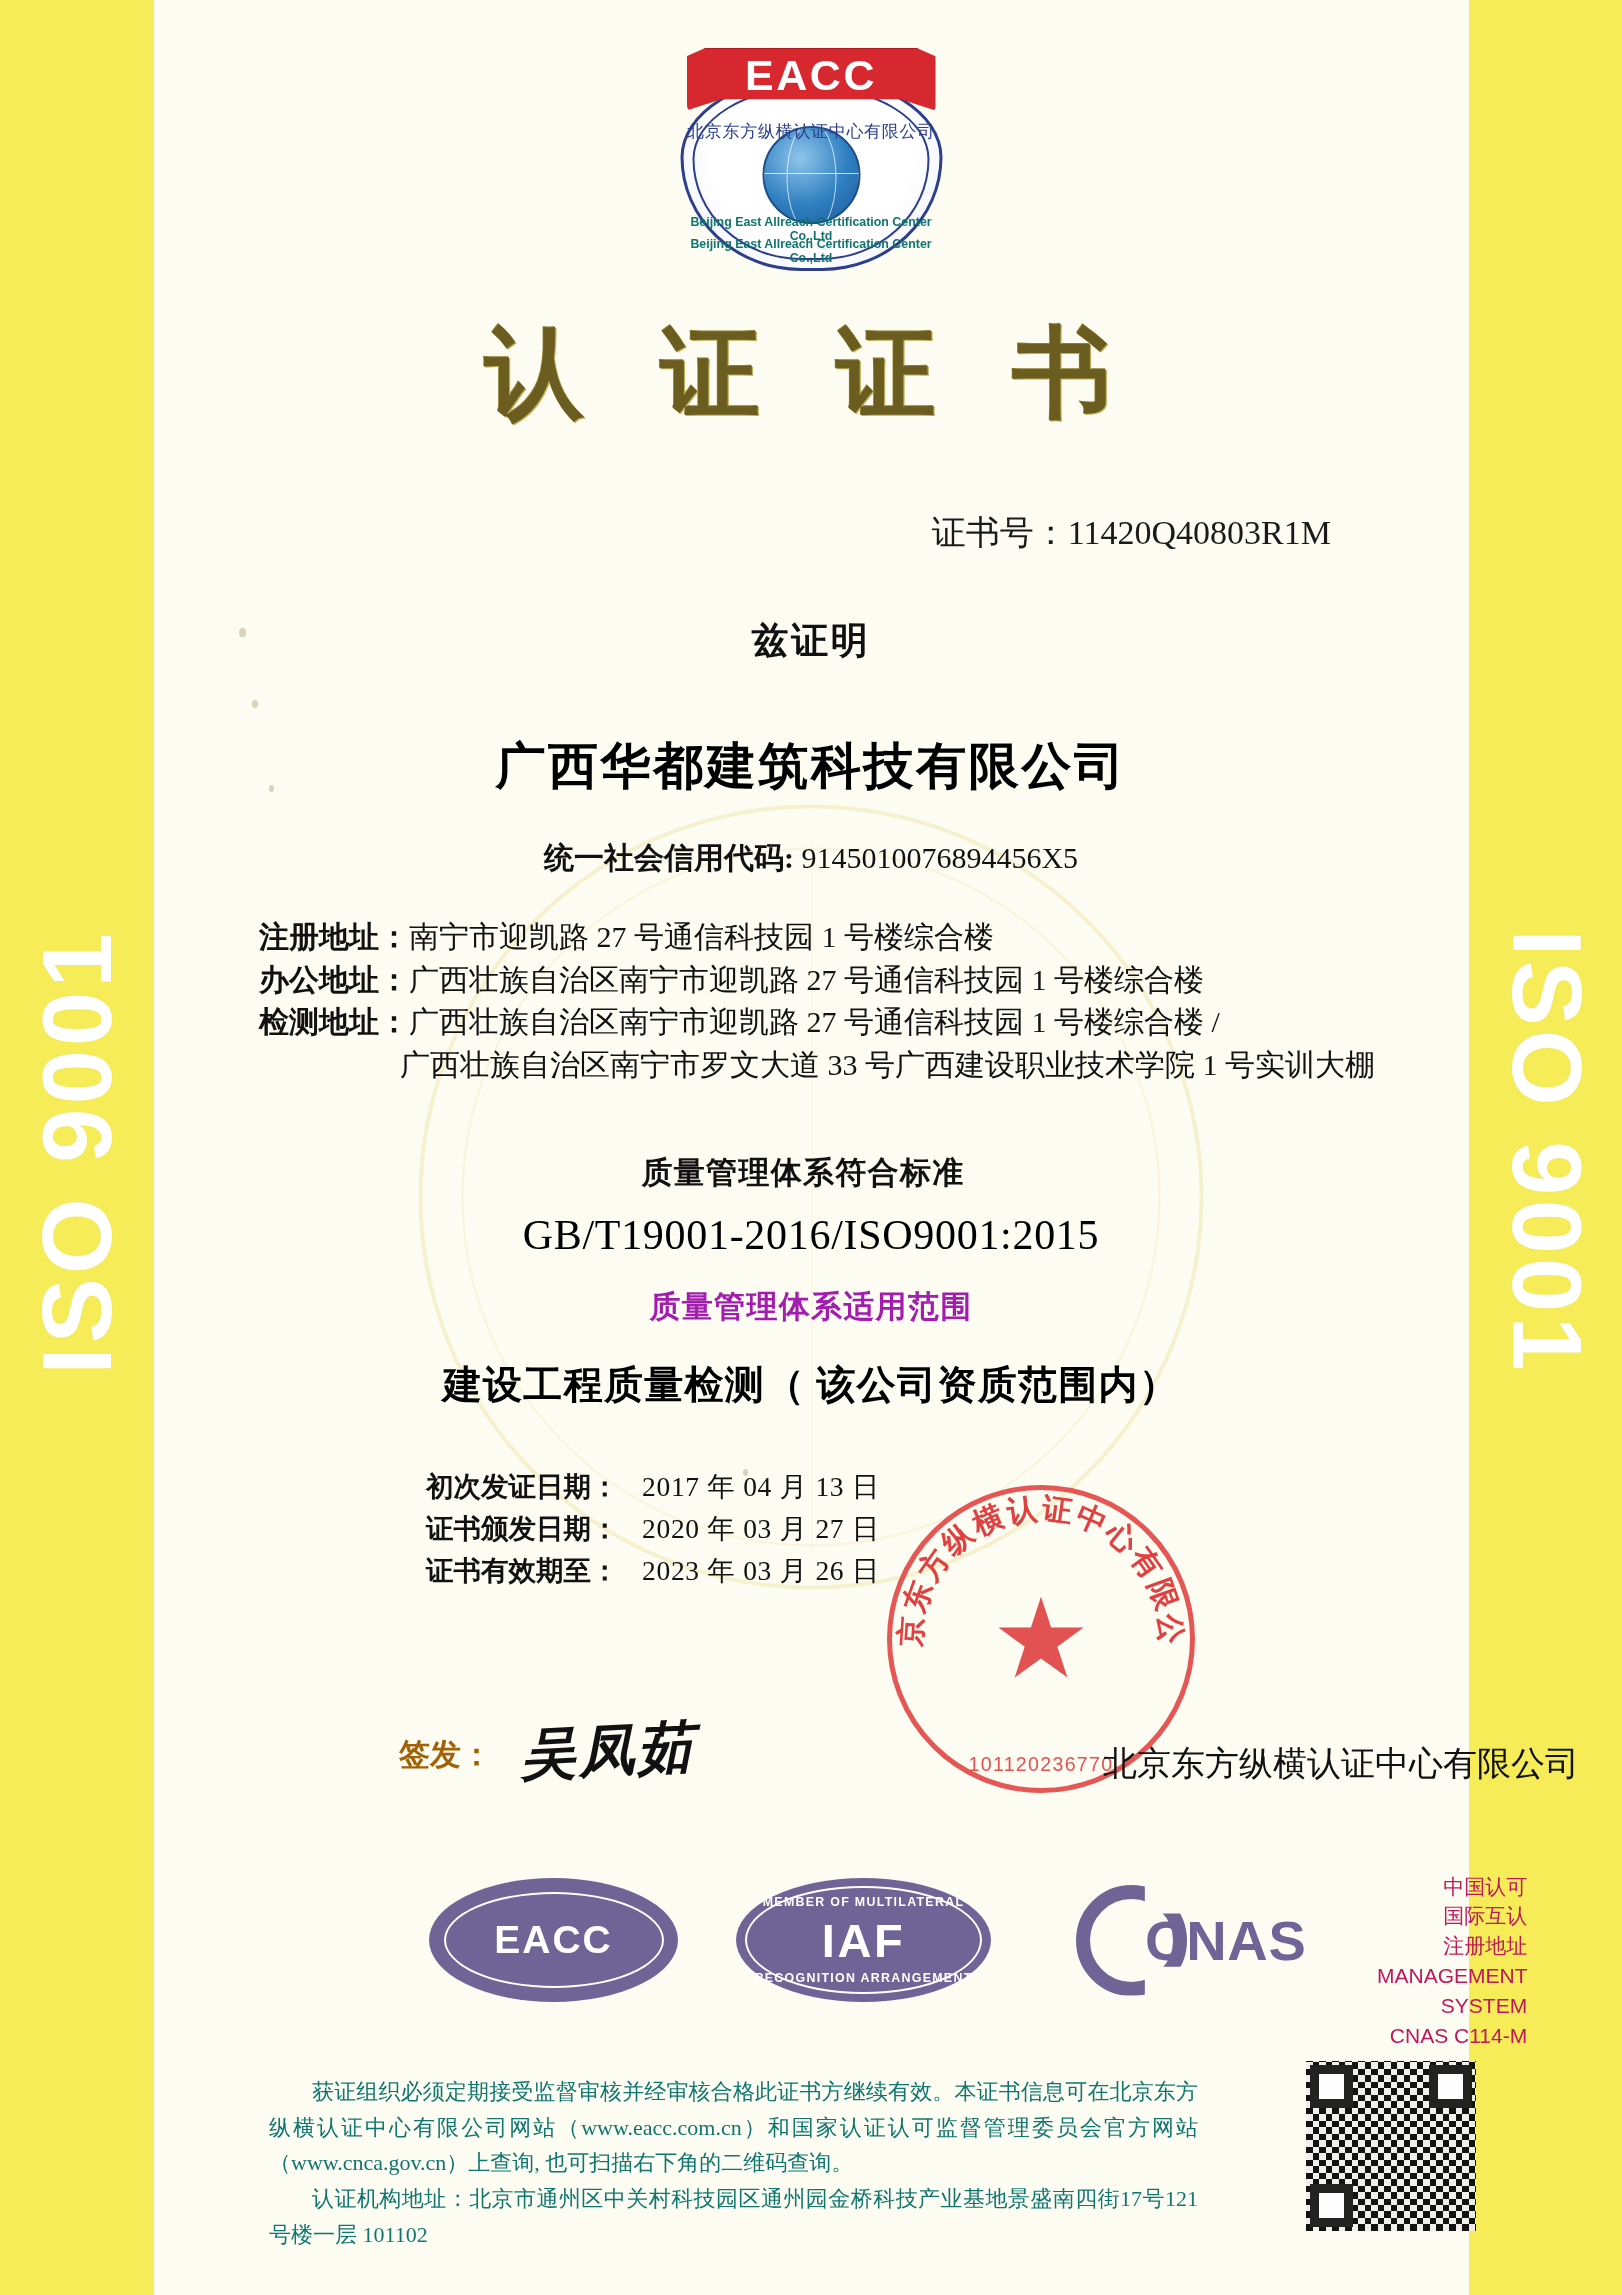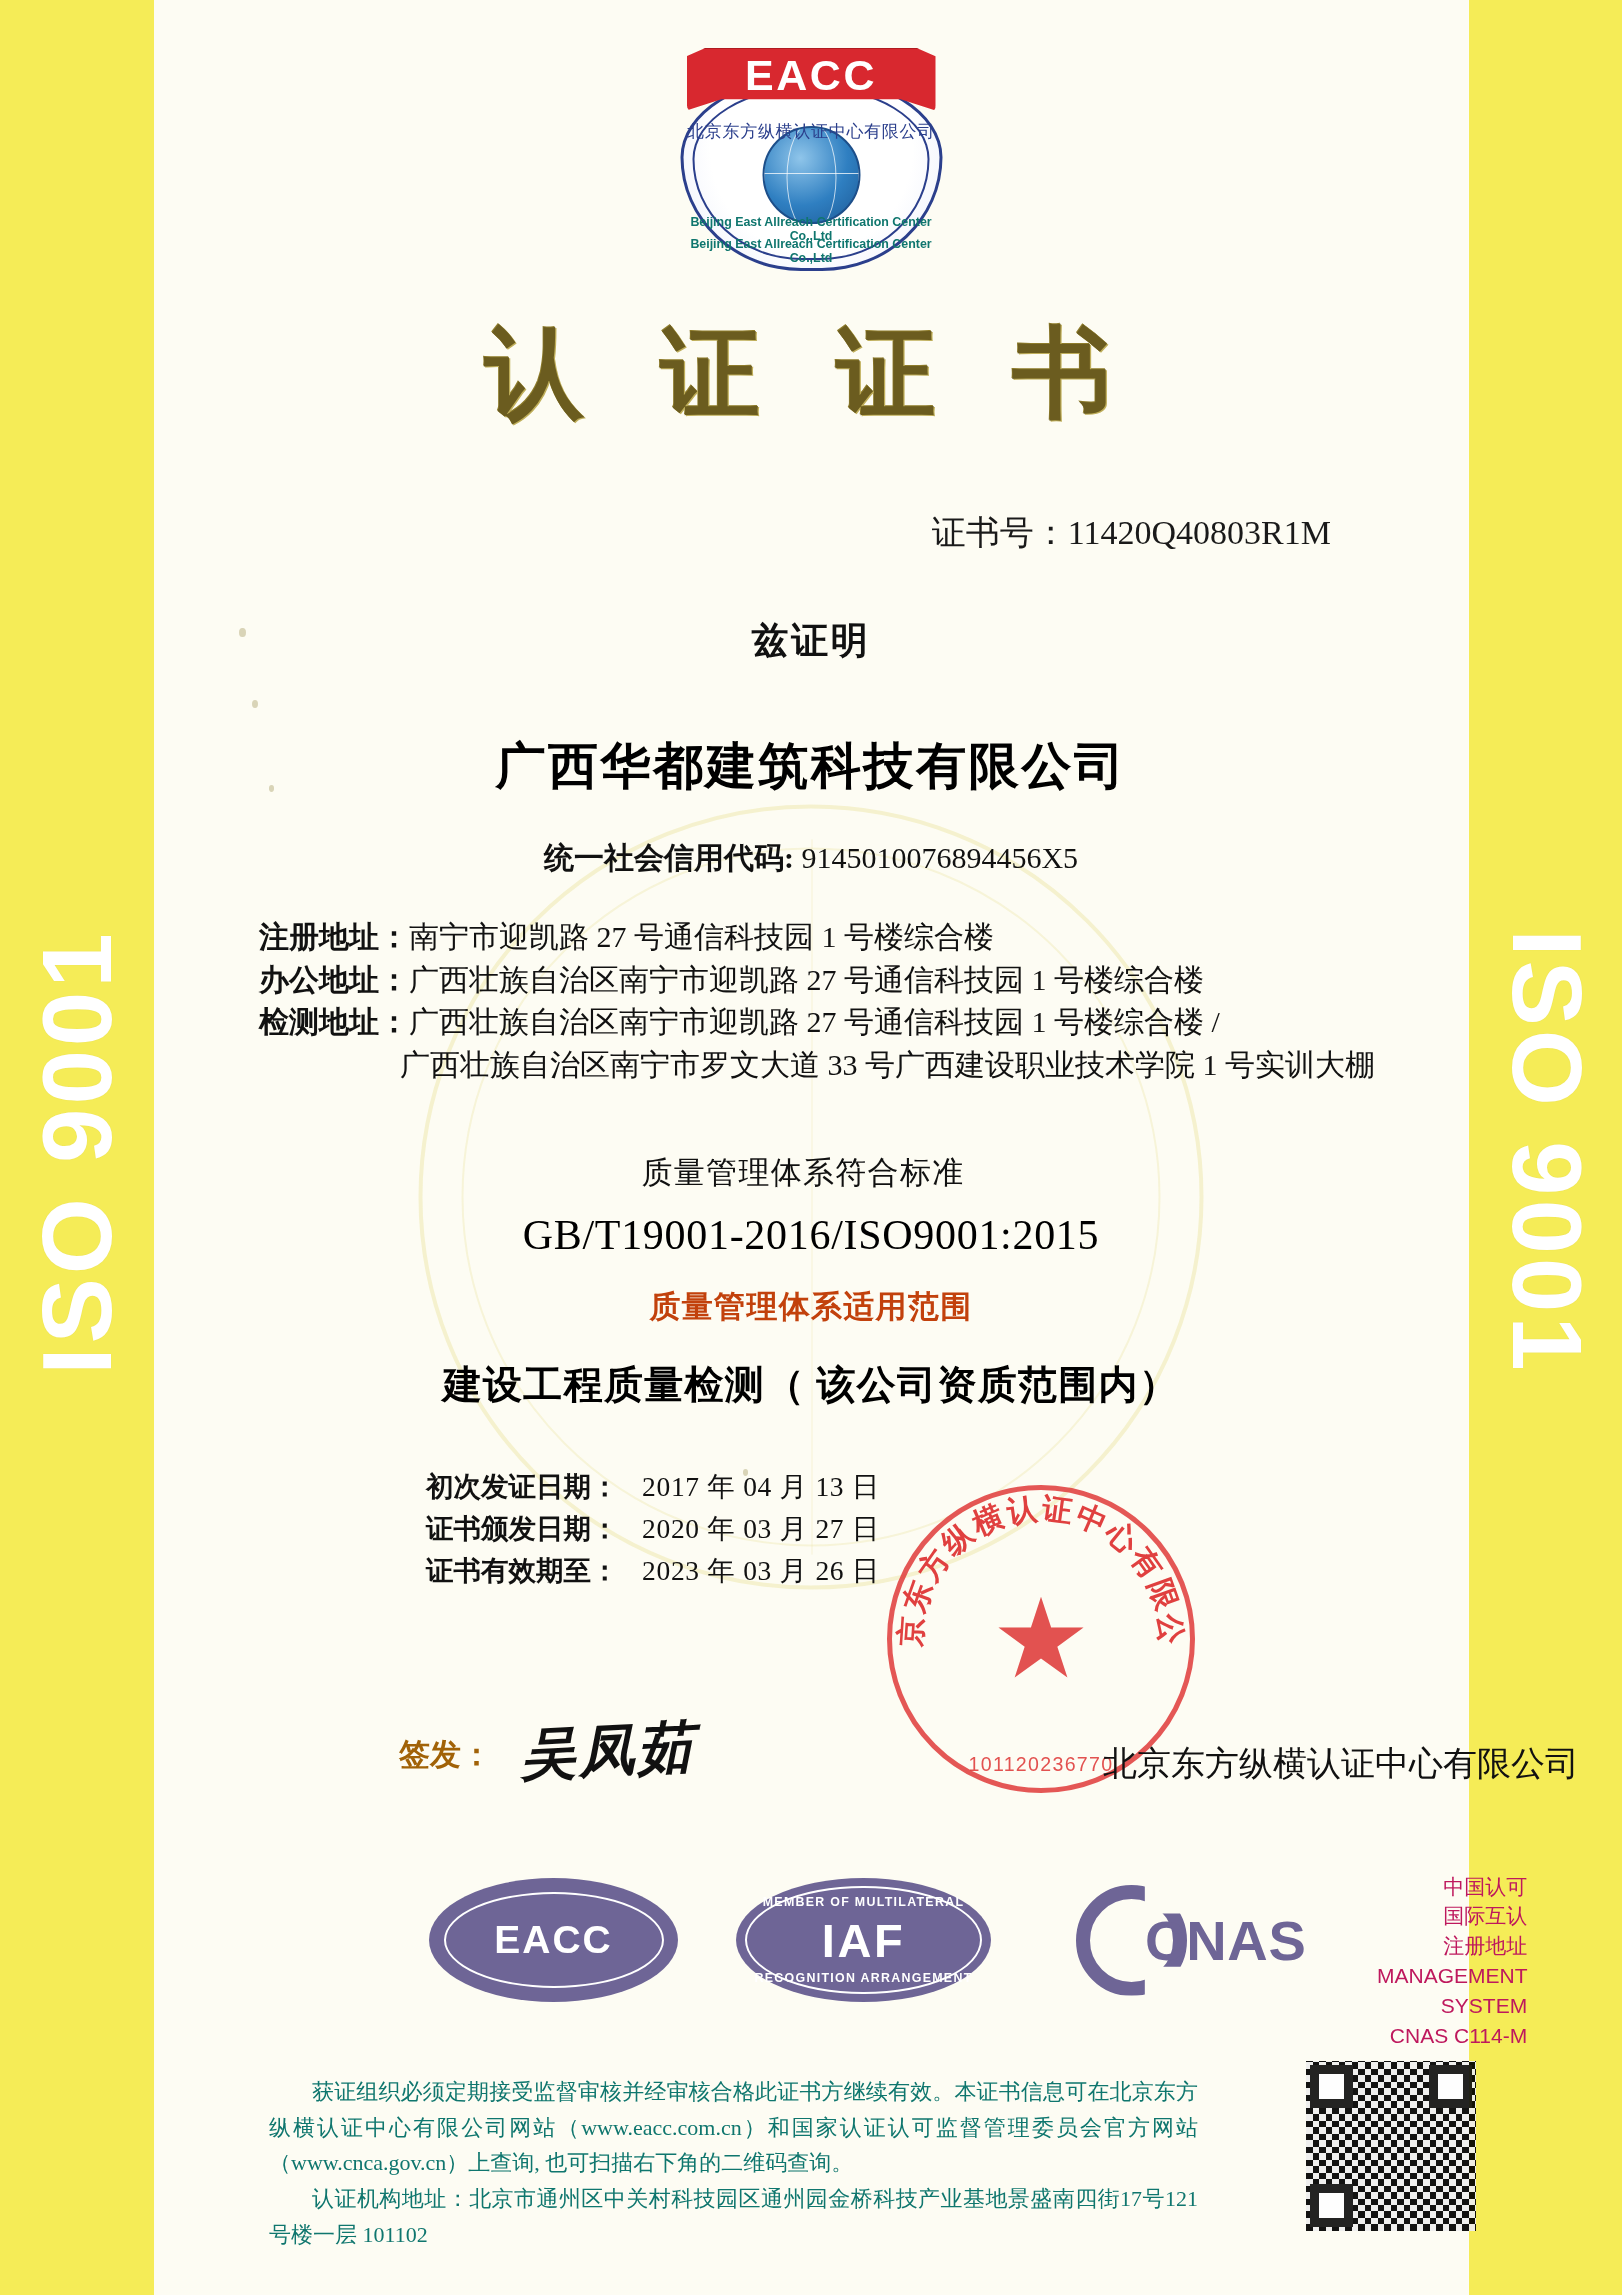--- a/index.html
+++ b/index.html
@@ -263,7 +263,7 @@
     top: 1152px;
     text-align: center;
     font-size: 31px;
-    font-weight: normal;
+    font-weight: bold;
     color: #111;
     letter-spacing: 1.3px;
   }

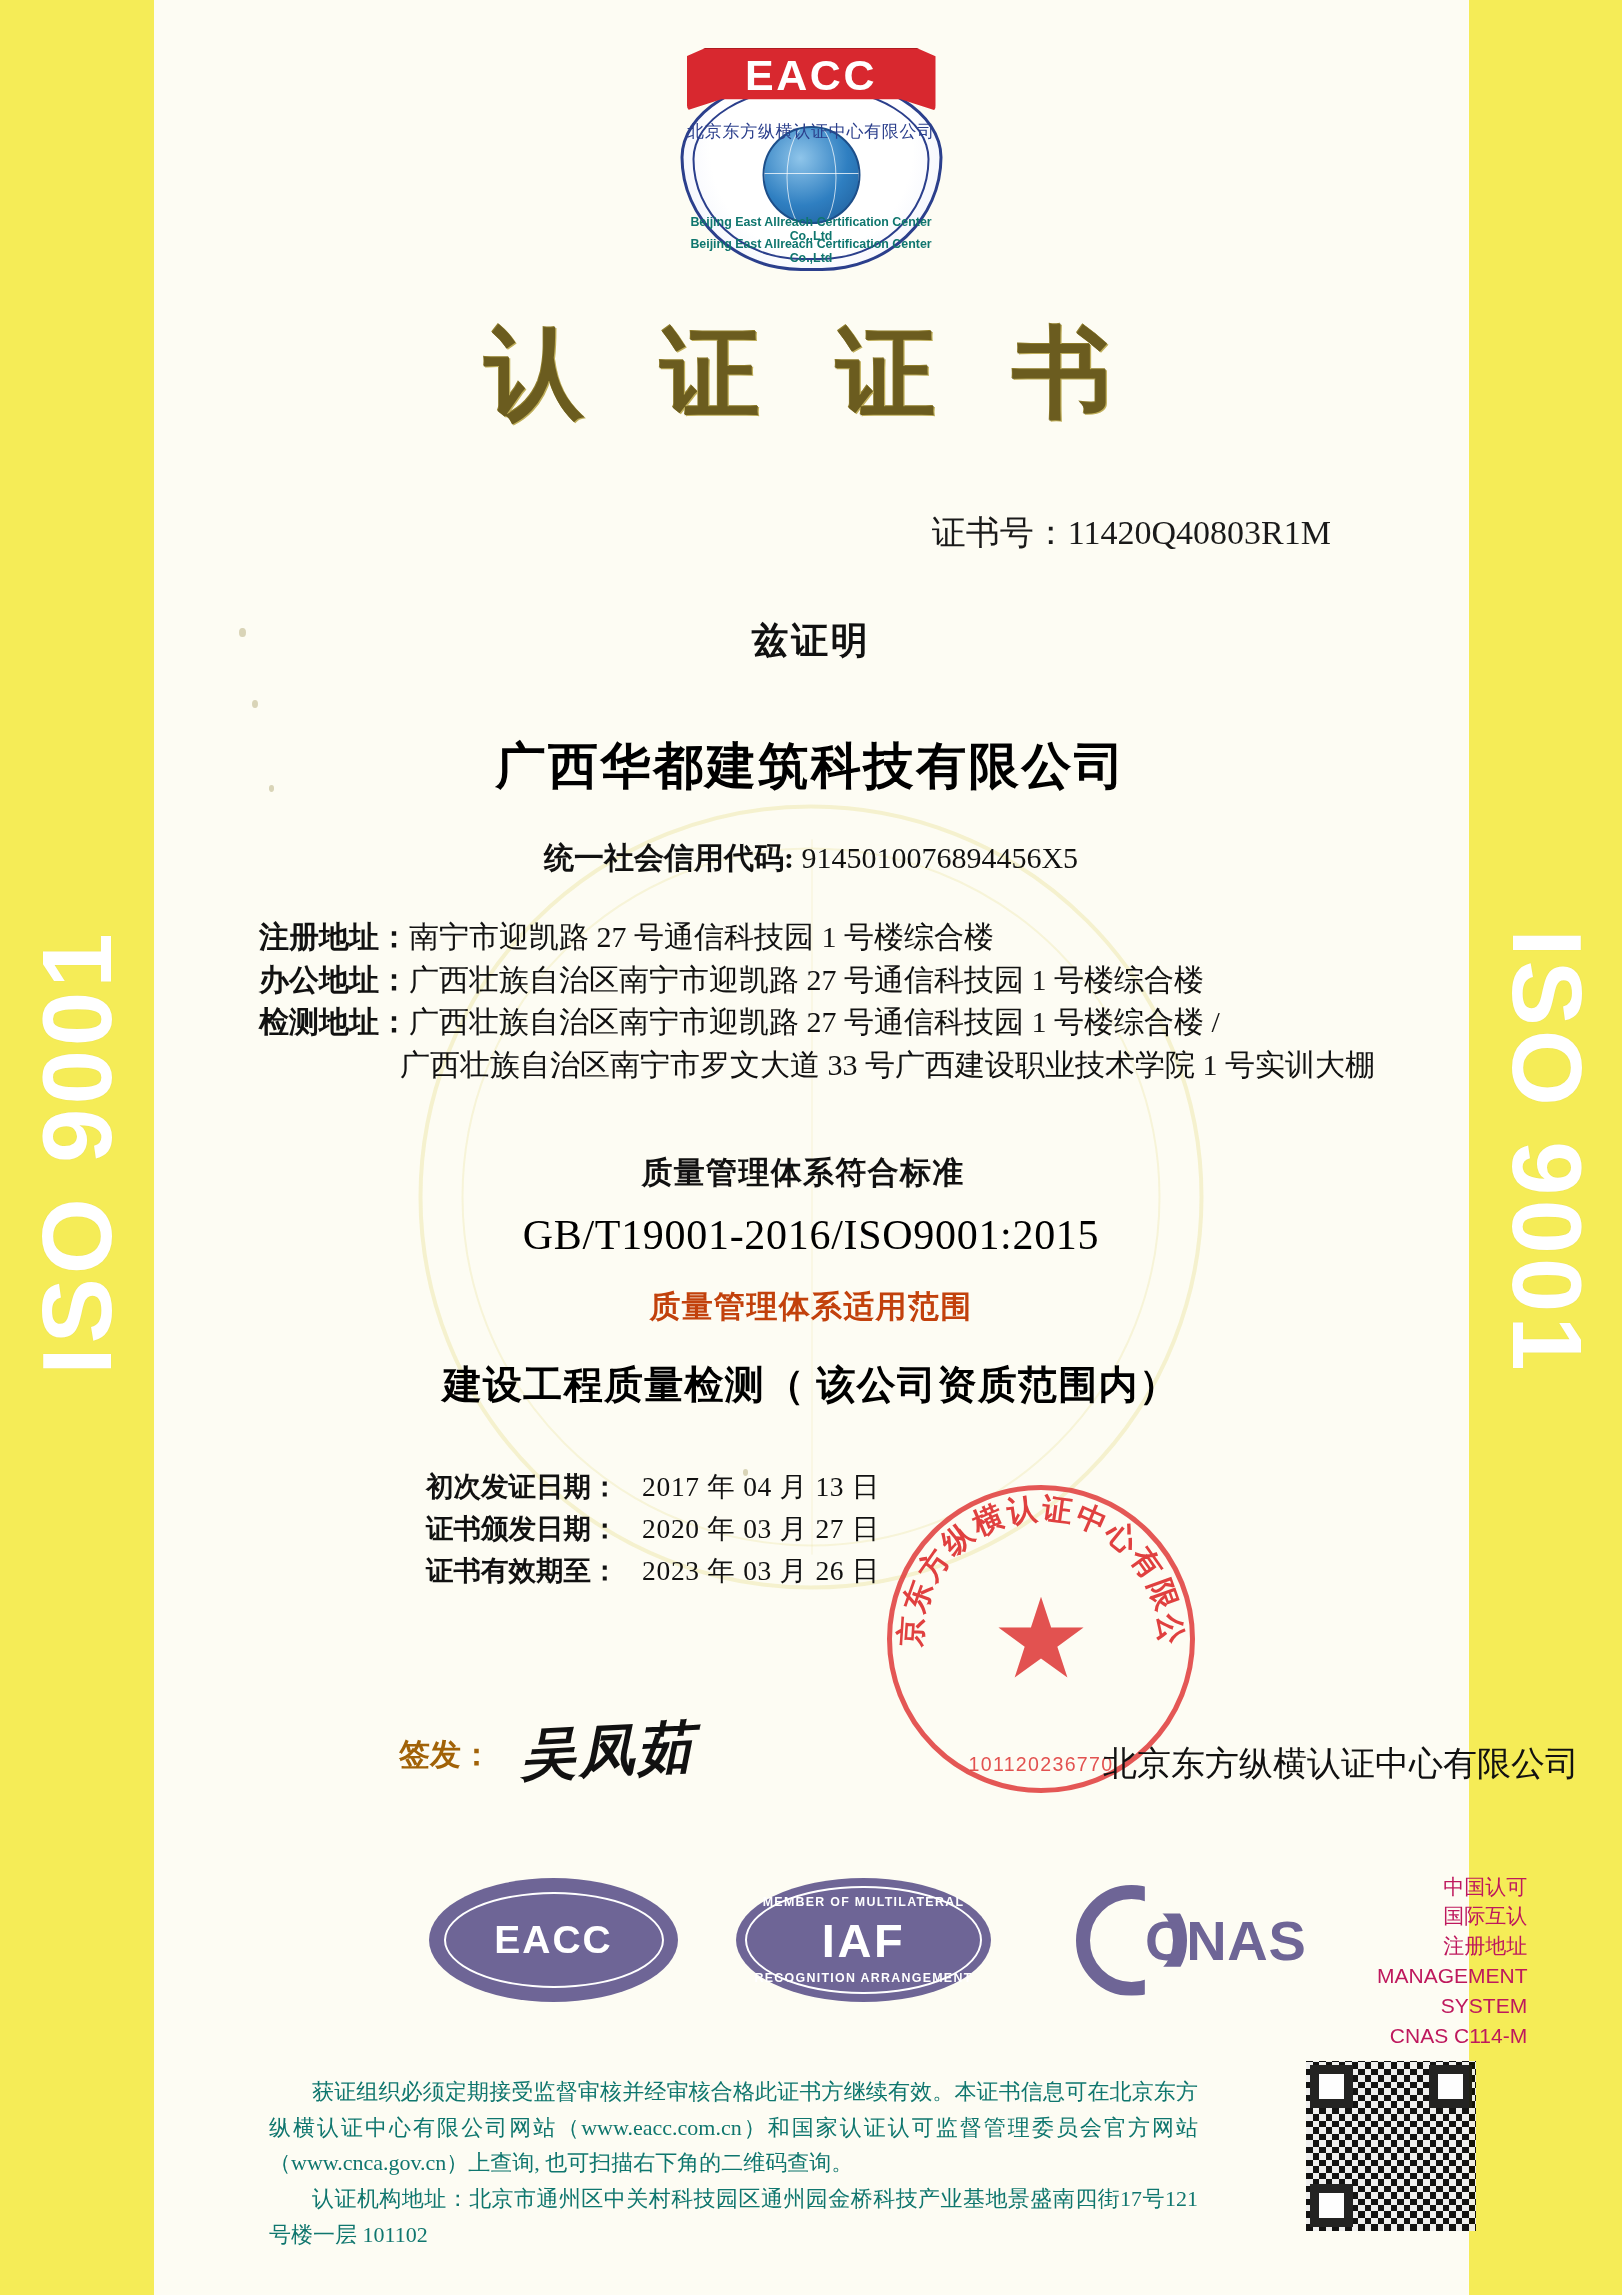--- a/index.html
+++ b/index.html
@@ -283,7 +283,7 @@
     text-align: center;
     font-size: 31px;
     font-weight: bold;
-    color: #c2410c;
+    color: #a21caf;
     letter-spacing: 1.3px;
   }
   .scope-value {

